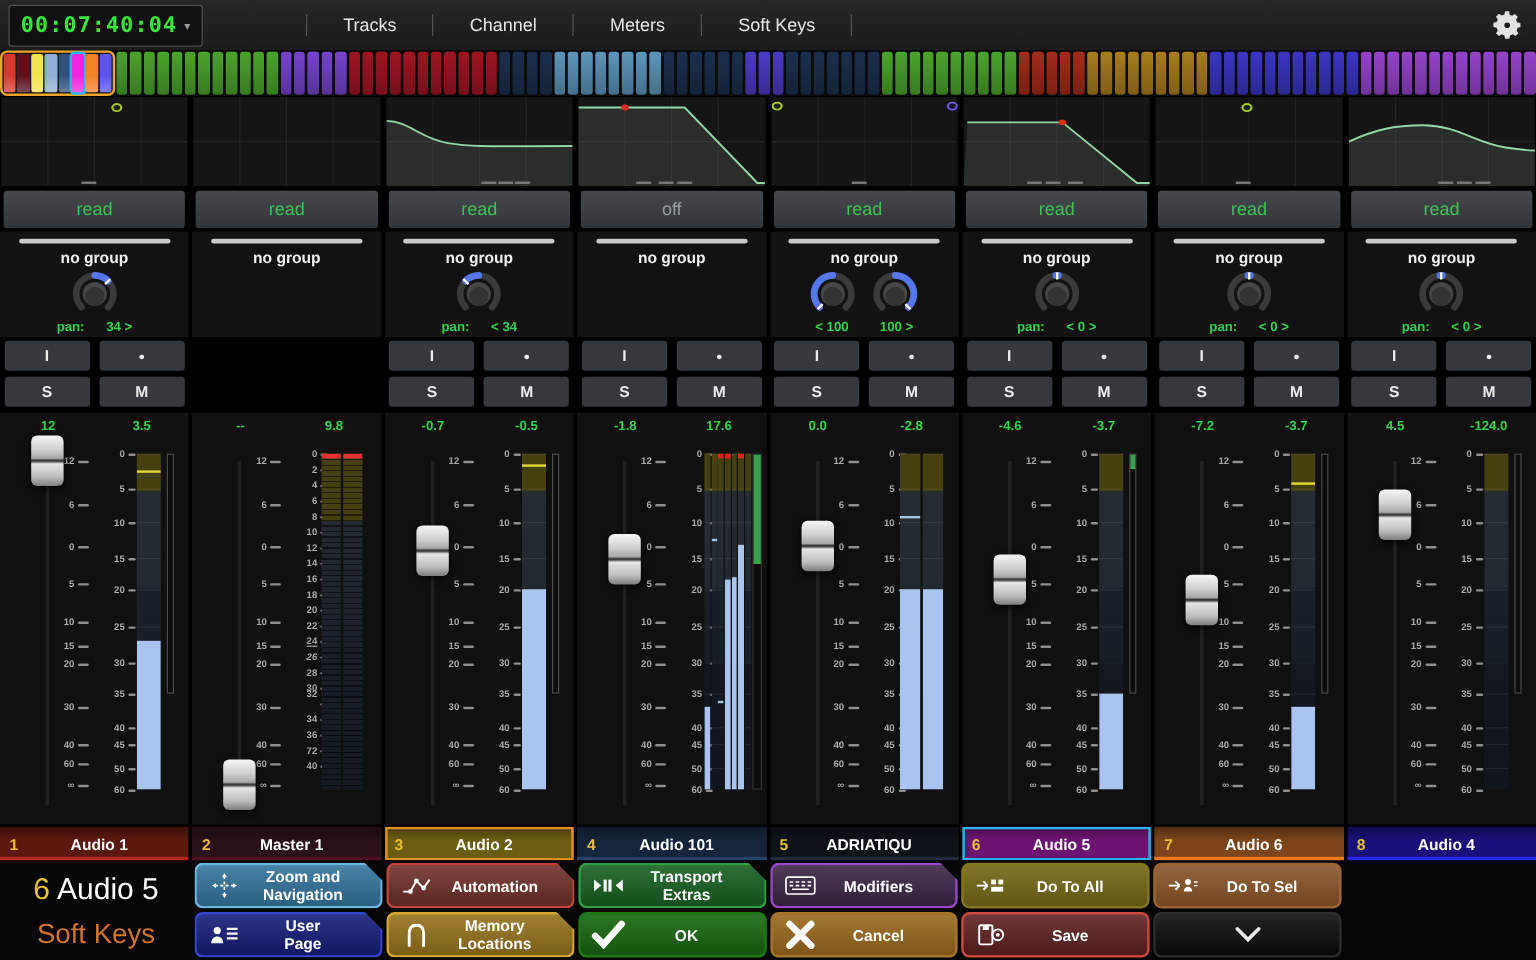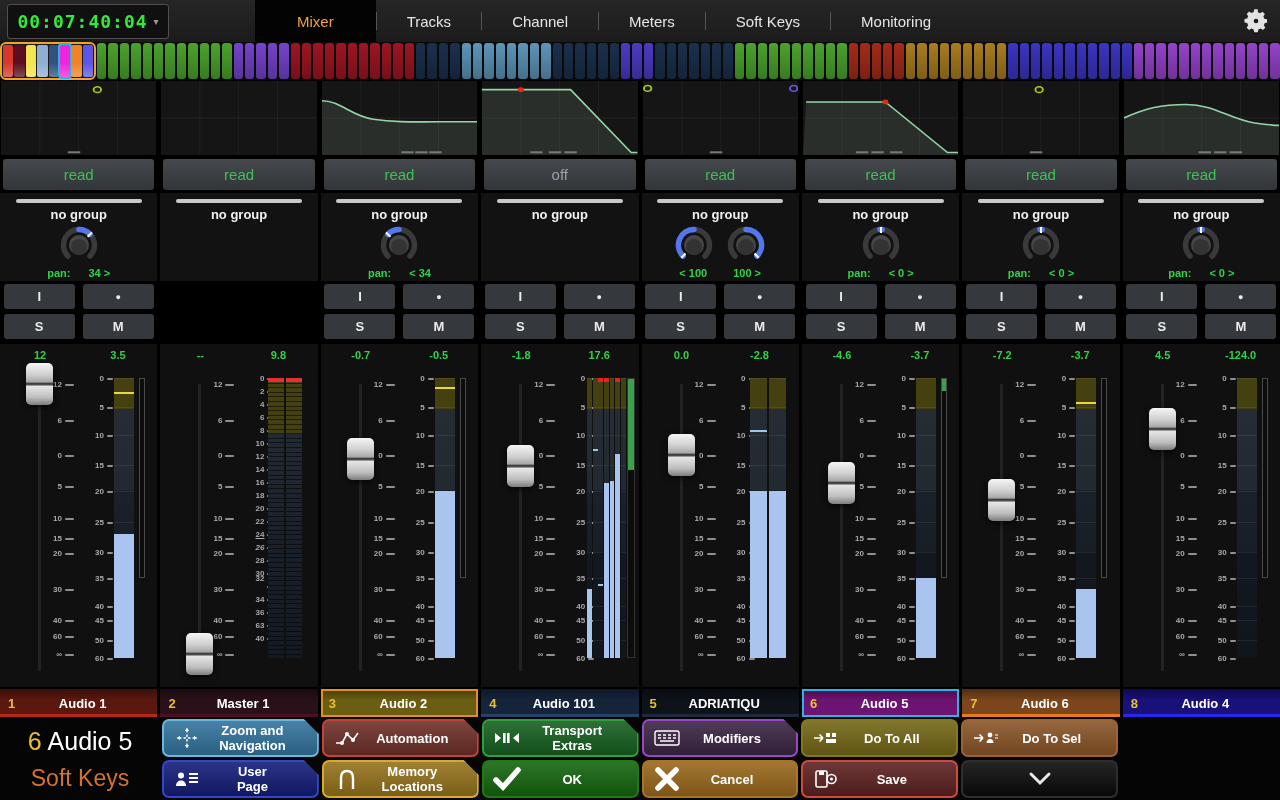--- a/index.html
+++ b/index.html
@@ -101,7 +101,6 @@
       <span id="timecode-caret">▾</span>
     </div>
     <div id="tabs">
-        <div class="tab active">Mixer</div>
         <div class="tab-sep"></div>
         <div class="tab">Tracks</div>
         <div class="tab-sep"></div>

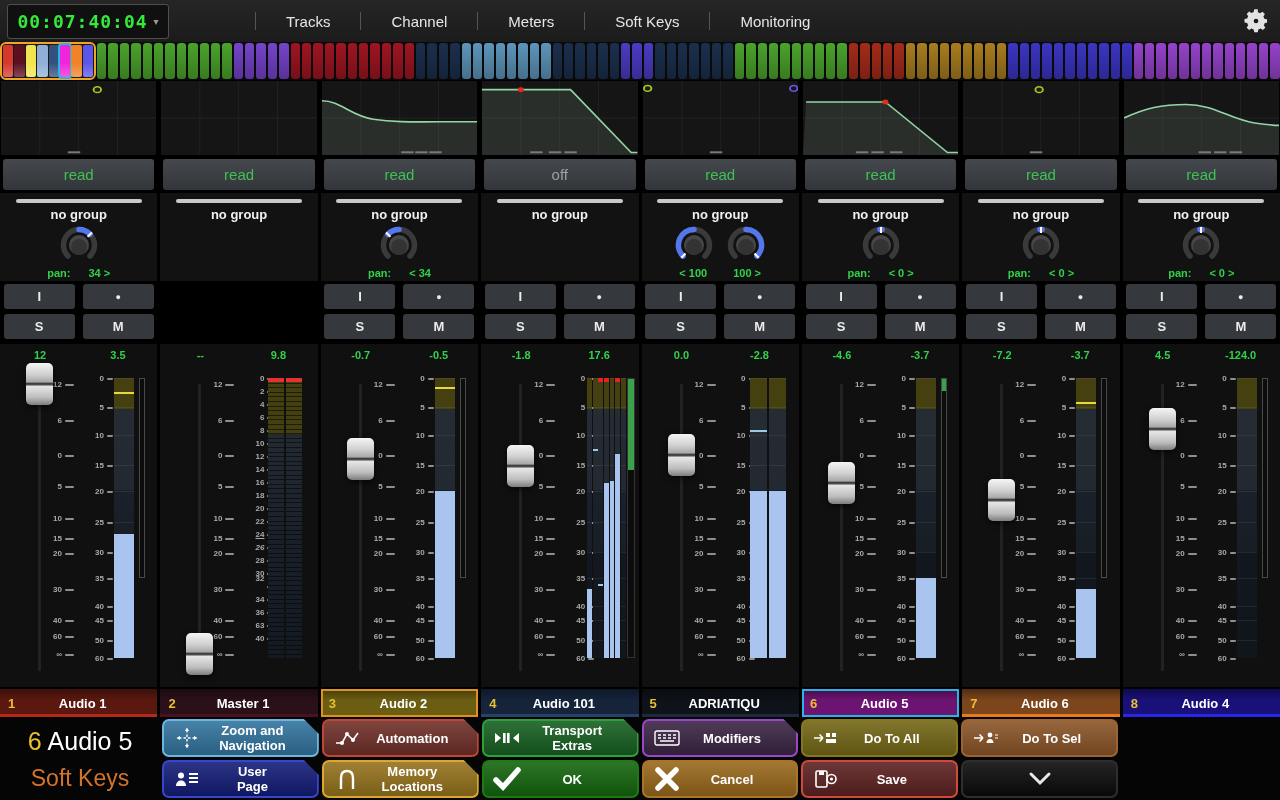--- a/index.html
+++ b/index.html
@@ -110,7 +110,6 @@
         <div class="tab-sep"></div>
         <div class="tab">Soft Keys</div>
         <div class="tab-sep"></div>
-        <div class="tab">Monitoring</div>
       </div>
     <div id="gear">
       <svg viewBox="0 0 24 24">

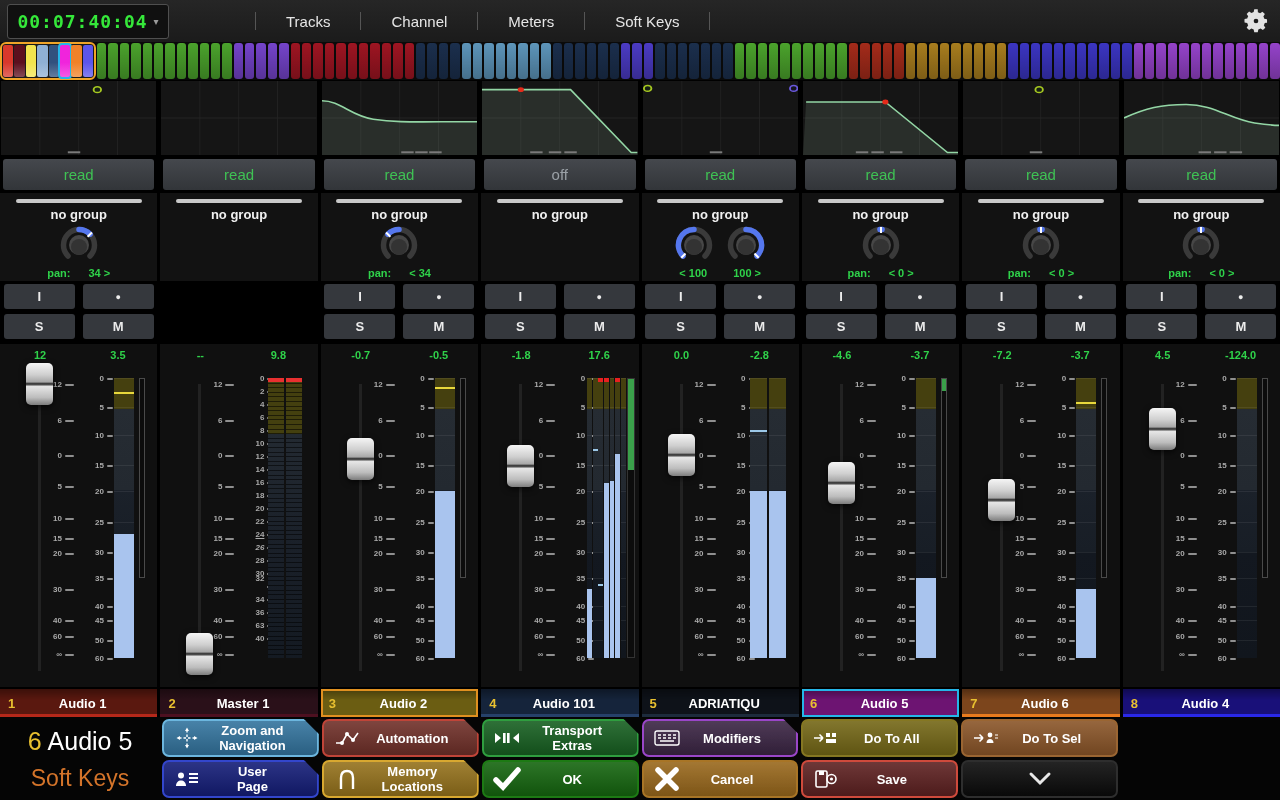--- a/index.html
+++ b/index.html
@@ -431,7 +431,7 @@
           <div class="f-tick-dash" style="left: 107px; width: 6px; top: 255.34px;"></div>
           <div class="f-tick-label" style="left: 84px; top: 264.36px;">36</div>
           <div class="f-tick-dash" style="left: 107px; width: 6px; top: 268.36px;"></div>
-          <div class="f-tick-label" style="left: 84px; top: 277.38px;">63</div>
+          <div class="f-tick-label" style="left: 84px; top: 277.38px;">72</div>
           <div class="f-tick-dash" style="left: 107px; width: 6px; top: 281.38px;"></div>
           <div class="f-tick-label" style="left: 84px; top: 290.4px;">40</div>
           <div class="f-tick-dash" style="left: 107px; width: 6px; top: 294.4px;"></div>

